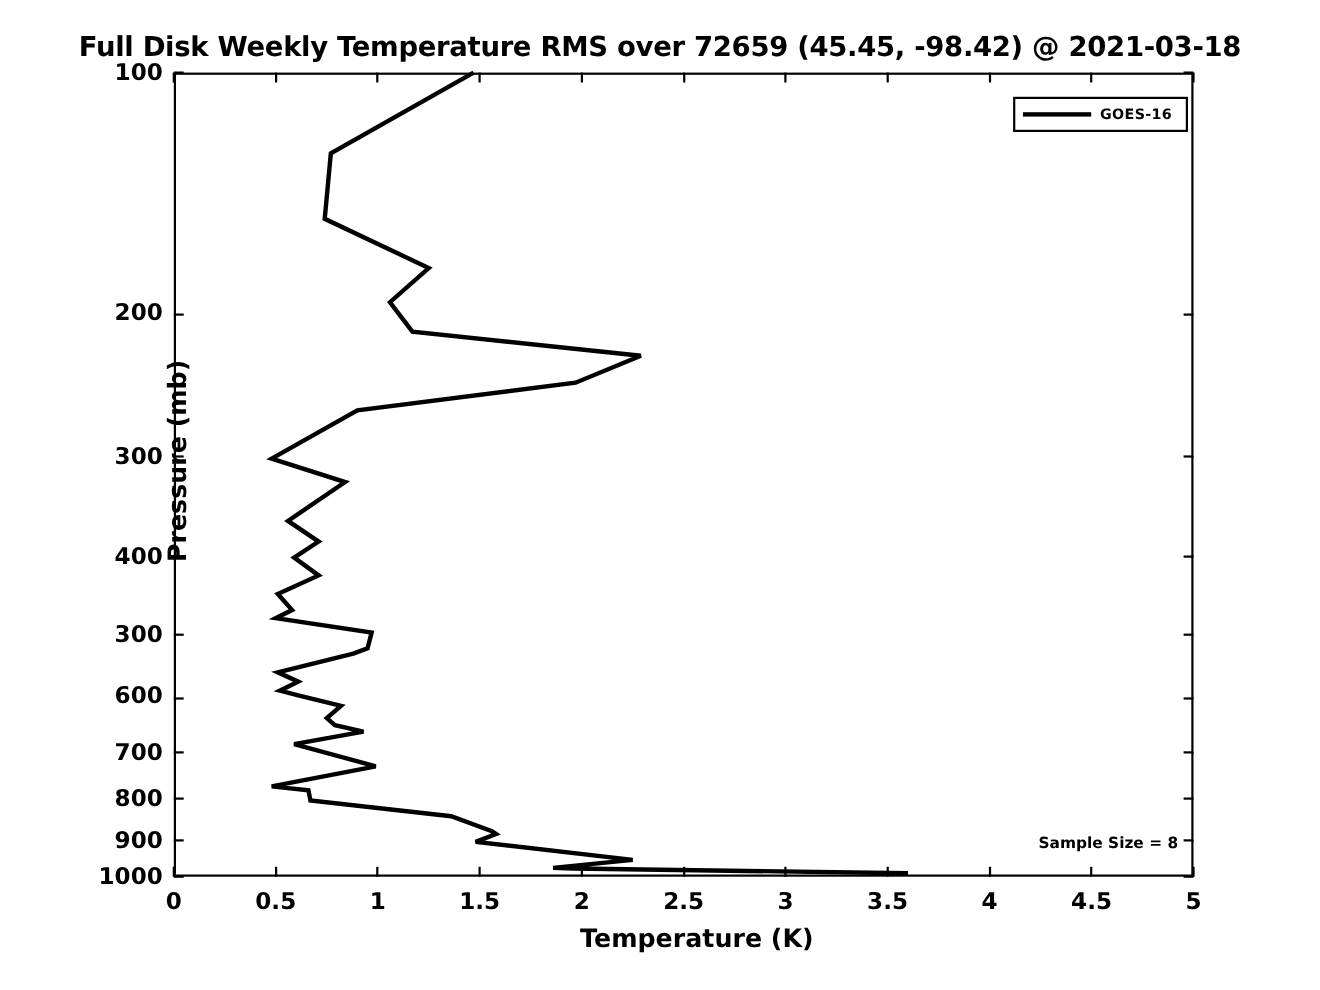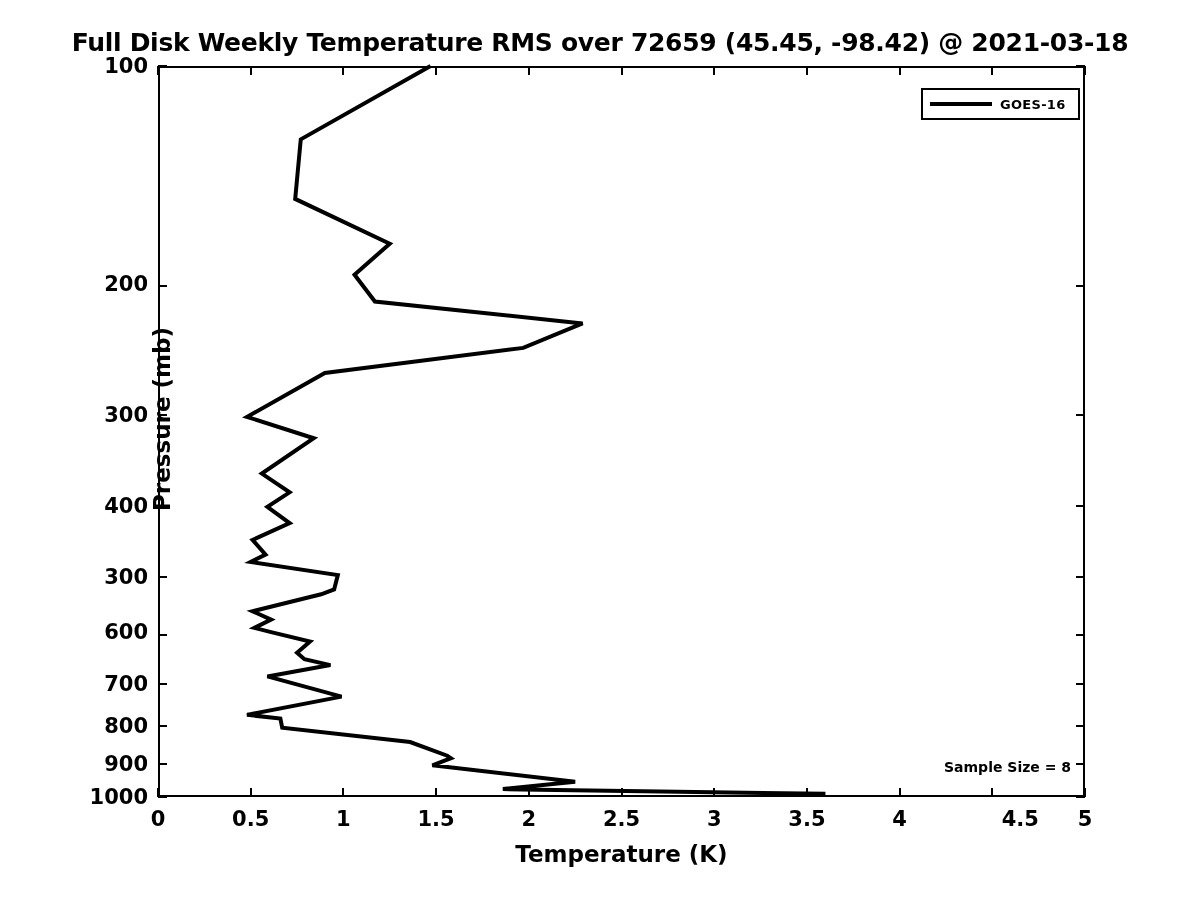--- a/index.html
+++ b/index.html
@@ -229,7 +229,7 @@
         <div class="xtick-label" style="left: 741.6px;">4</div>
         <div class="xtick-mark" style="left: 741.6px;"></div>
         <div class="xtick-mark top" style="left: 741.6px;"></div>
-        <div class="xtick-label" style="left: 834.3px; margin-left: 28px;">4.5</div>
+        <div class="xtick-label" style="left: 834.3px;">4.5</div>
         <div class="xtick-mark" style="left: 834.3px;"></div>
         <div class="xtick-mark top" style="left: 834.3px;"></div>
         <div class="xtick-label" style="left: 927px;">5</div>

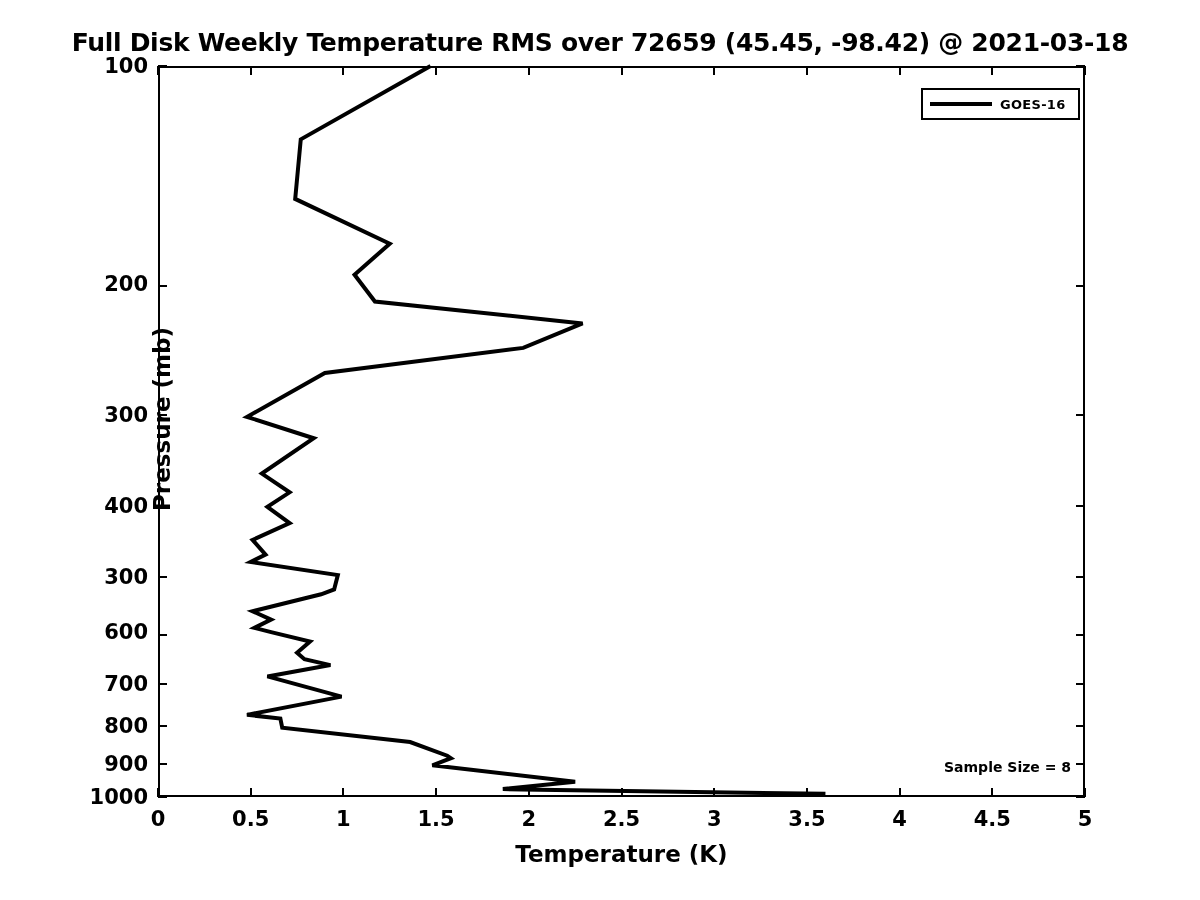--- a/index.html
+++ b/index.html
@@ -72,7 +72,7 @@
   }
   #x-axis-label {
     position: absolute;
-    left: 0;
+    left: 12px;
     top: 775px;
     width: 927px;
     text-align: center;

